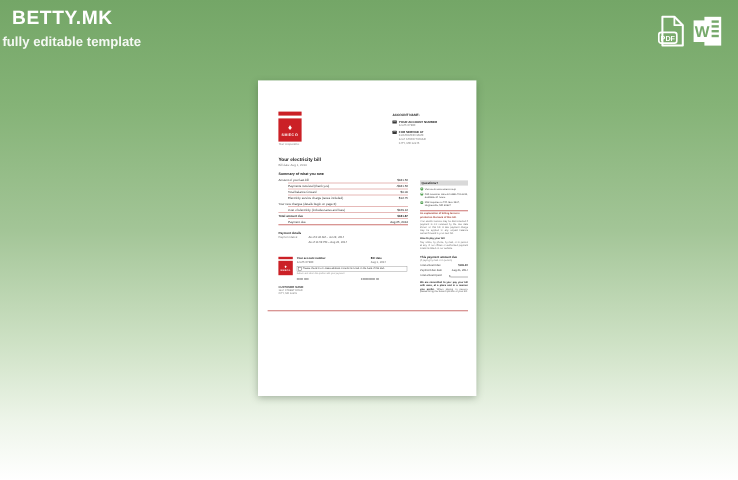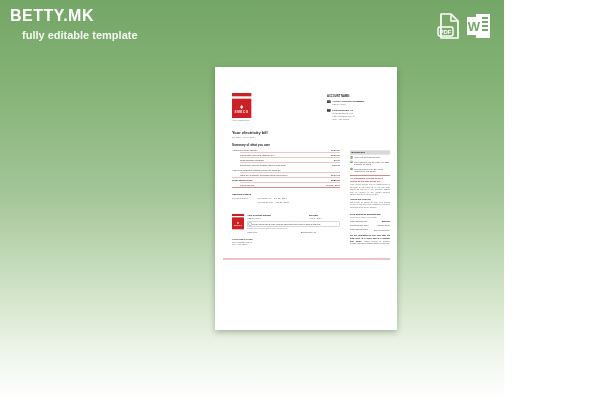--- a/index.html
+++ b/index.html
@@ -4,7 +4,7 @@
 <style>
   html,body{margin:0;padding:0;}
   body{width:615px;height:400px;overflow:hidden;font-family:"Liberation Sans",sans-serif;}
-  .stage{position:relative;width:504px;height:400px;
+  .stage{position:relative;width:615px;height:400px;
     background:linear-gradient(180deg,#74a667 0%,#85b377 22%,#a3c597 48%,#cfe2c6 72%,#eef5ea 88%,#ffffff 100%);}
   
   .brand{position:absolute;left:10px;top:7px;color:#fff;font-size:16px;font-weight:bold;letter-spacing:.5px;}

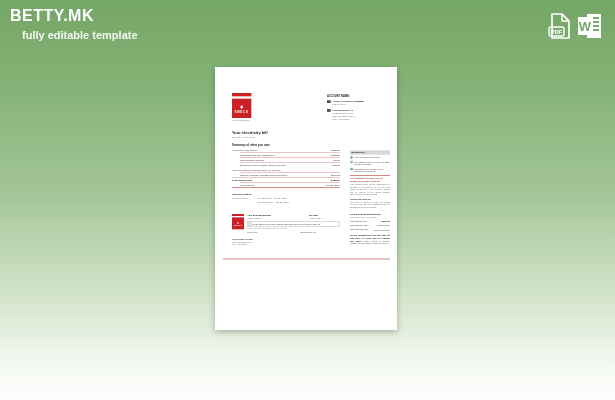--- a/index.html
+++ b/index.html
@@ -8,7 +8,7 @@
     background:linear-gradient(180deg,#74a667 0%,#85b377 22%,#a3c597 48%,#cfe2c6 72%,#eef5ea 88%,#ffffff 100%);}
   
   .brand{position:absolute;left:10px;top:7px;color:#fff;font-size:16px;font-weight:bold;letter-spacing:.5px;}
-  .brand-tagline{position:absolute;left:22px;top:29px;color:rgba(255,255,255,.92);font-size:11px;font-weight:bold;}
+  .brand-tagline{position:absolute;left:2px;top:29px;color:rgba(255,255,255,.92);font-size:11px;font-weight:bold;}
   .page-title{position:absolute;left:0;top:13px;width:100%;text-align:center;color:#fff;
     font-size:14px;font-weight:bold;letter-spacing:1.2px;}
   .file-icons{position:absolute;right:12px;top:12px;display:flex;gap:5px;}

